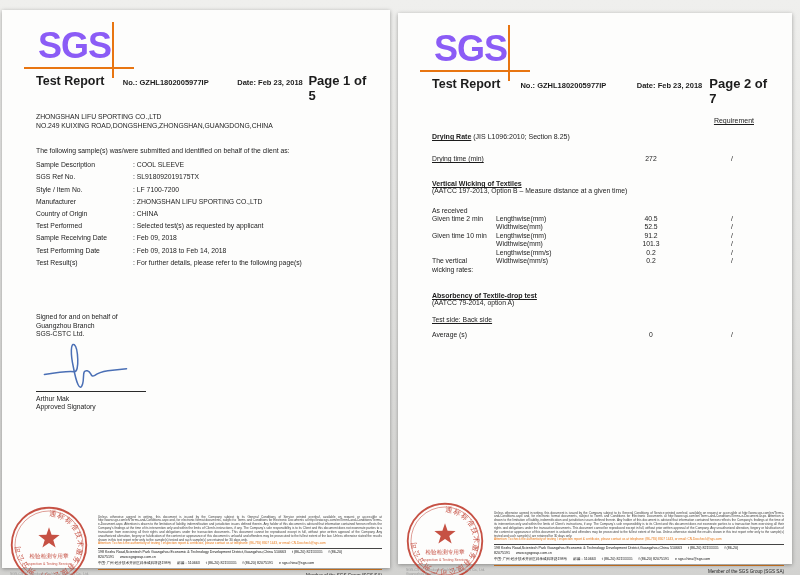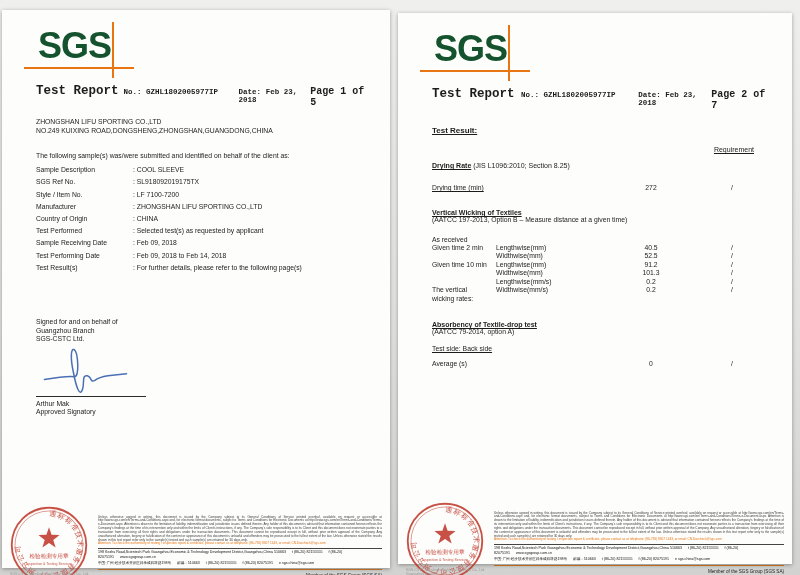--- a/index.html
+++ b/index.html
@@ -13,7 +13,7 @@
 
   
   .logo{position:relative;margin:15px 0 0 2px;width:84px;height:46px;}
-  .logo-text{font-size:36px;font-weight:bold;color:#14532d;line-height:42px;letter-spacing:-1px;}
+  .logo-text{font-size:36px;font-weight:bold;color:#8b5cf6;line-height:42px;letter-spacing:-1px;}
   .logo-h{position:absolute;left:-14px;width:110px;bottom:2px;height:2px;background:#e87511;}
   .logo-v{position:absolute;left:74px;top:-3px;width:2px;height:56px;background:#e87511;}
 

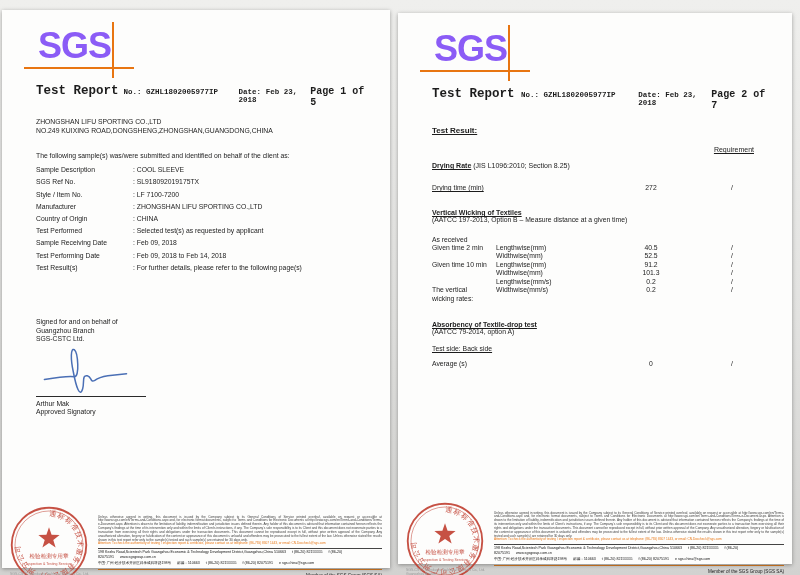--- a/index.html
+++ b/index.html
@@ -18,7 +18,7 @@
   .logo-v{position:absolute;left:74px;top:-3px;width:2px;height:56px;background:#e87511;}
 
   
-  .hdr{display:flex;align-items:baseline;margin-top:13px;font-weight:bold;font-family:Liberation Mono, monospace;}
+  .hdr{display:flex;align-items:baseline;margin-top:2px;font-weight:bold;}
   .hdr .t{font-size:12.5px;width:100px;}
   .hdr .no{font-size:7.5px;width:118px;}
   .hdr .no b,.hdr .dt b{font-weight:bold;text-align:center;}

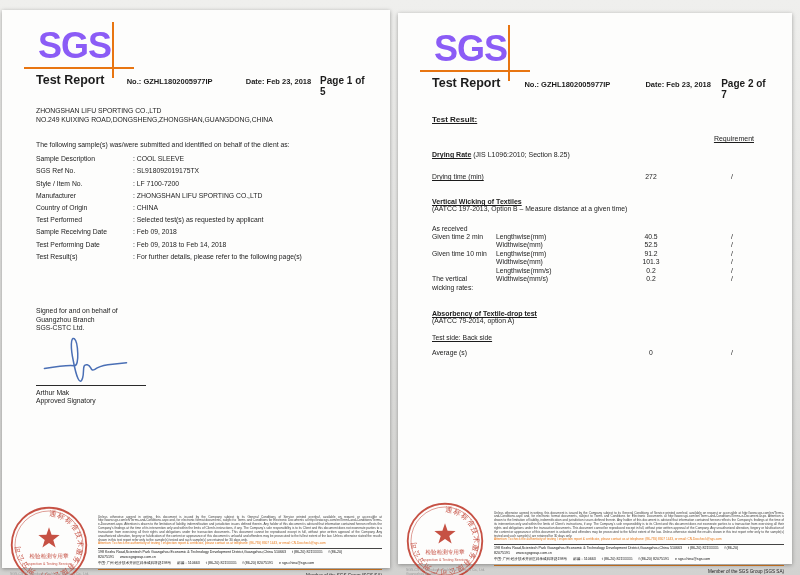--- a/index.html
+++ b/index.html
@@ -23,7 +23,7 @@
   .hdr .no{font-size:7.5px;width:118px;}
   .hdr .no b,.hdr .dt b{font-weight:bold;text-align:center;}
   .hdr .dt{font-size:7.5px;width:82px;padding-left:12px;}
-  .hdr .pg{font-size:10px;}
+  .hdr .pg{font-size:13px;}
 
   
   .client{margin-top:10px;font-size:6.8px;line-height:8.6px;}

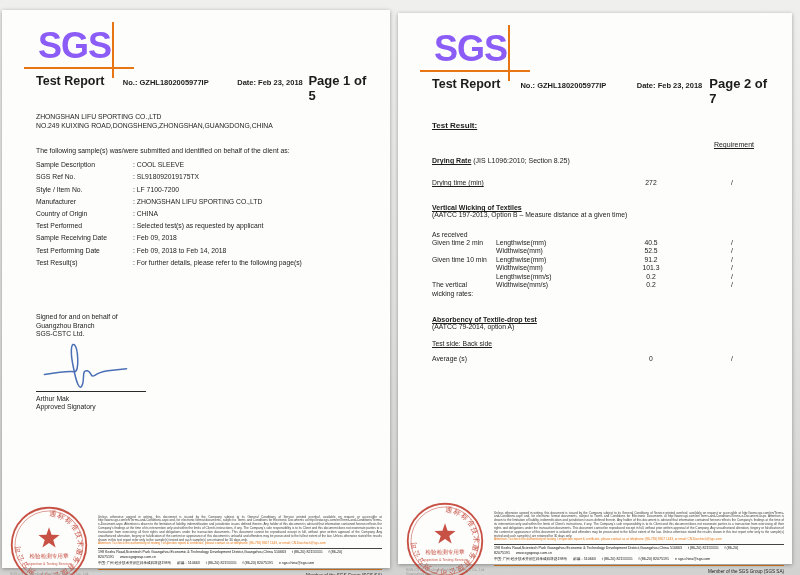--- a/index.html
+++ b/index.html
@@ -194,7 +194,6 @@
         <div class="pg">Page 2 of 7</div>
       </div>
 
-      <div class="sec-title">Test Result:</div>
 
       <div class="req-hdr"><span>Requirement</span></div>
 

